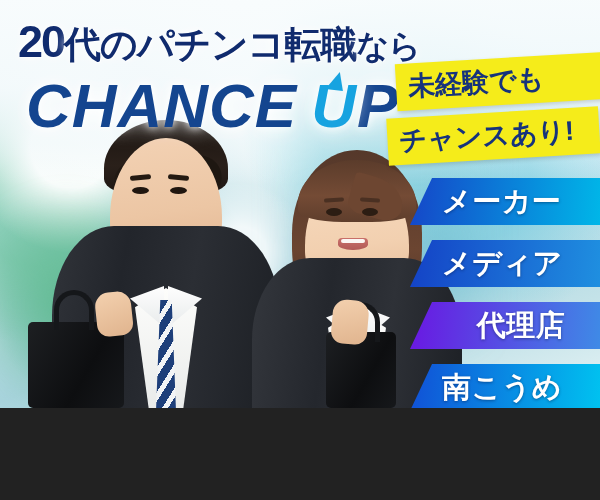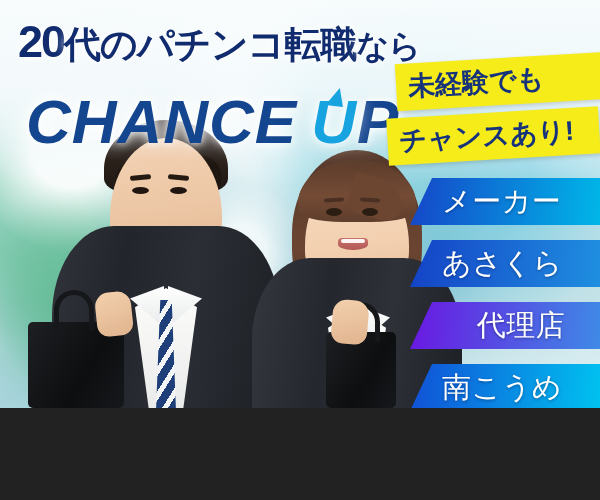--- a/index.html
+++ b/index.html
@@ -244,7 +244,7 @@
   
   .logo {
     position: absolute;
-    left: 26px; top: 86px;
+    left: 26px; top: 70px;
     font-size: 62px;
     font-weight: 700;
     font-style: italic;

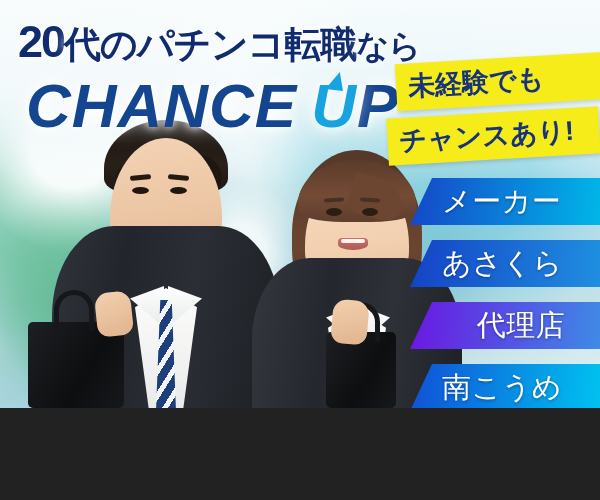--- a/index.html
+++ b/index.html
@@ -311,7 +311,7 @@
   .cat span {
     color: #ffffff;
     font-size: 29px;
-    font-weight: 400;
+    font-weight: 700;
     letter-spacing: 0.5px;
     white-space: nowrap;
     text-shadow: 0 1px 3px rgba(0,20,60,.45);

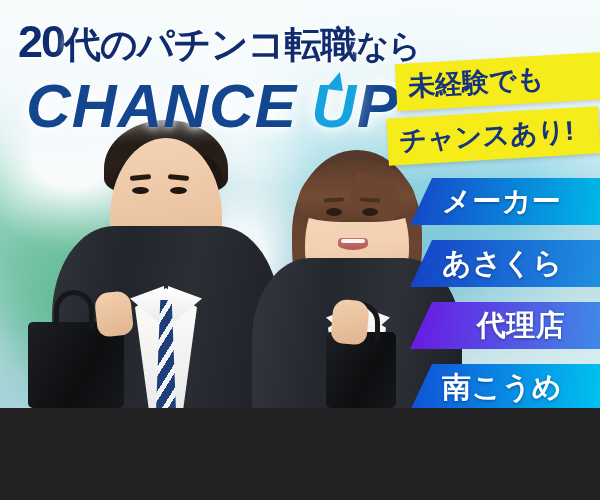--- a/index.html
+++ b/index.html
@@ -400,7 +400,7 @@
       <span>メーカー</span>
     </div>
     <div class="cat" style="background: linear-gradient(95deg, rgb(20, 66, 198) 0%, rgb(31, 143, 224) 100%);">
-      <span>あさくら</span>
+      <span>メディア</span>
     </div>
     <div class="cat" style="background: linear-gradient(95deg, rgb(106, 23, 226) 0%, rgb(63, 138, 230) 100%); justify-content: center;">
       <span>代理店</span>

